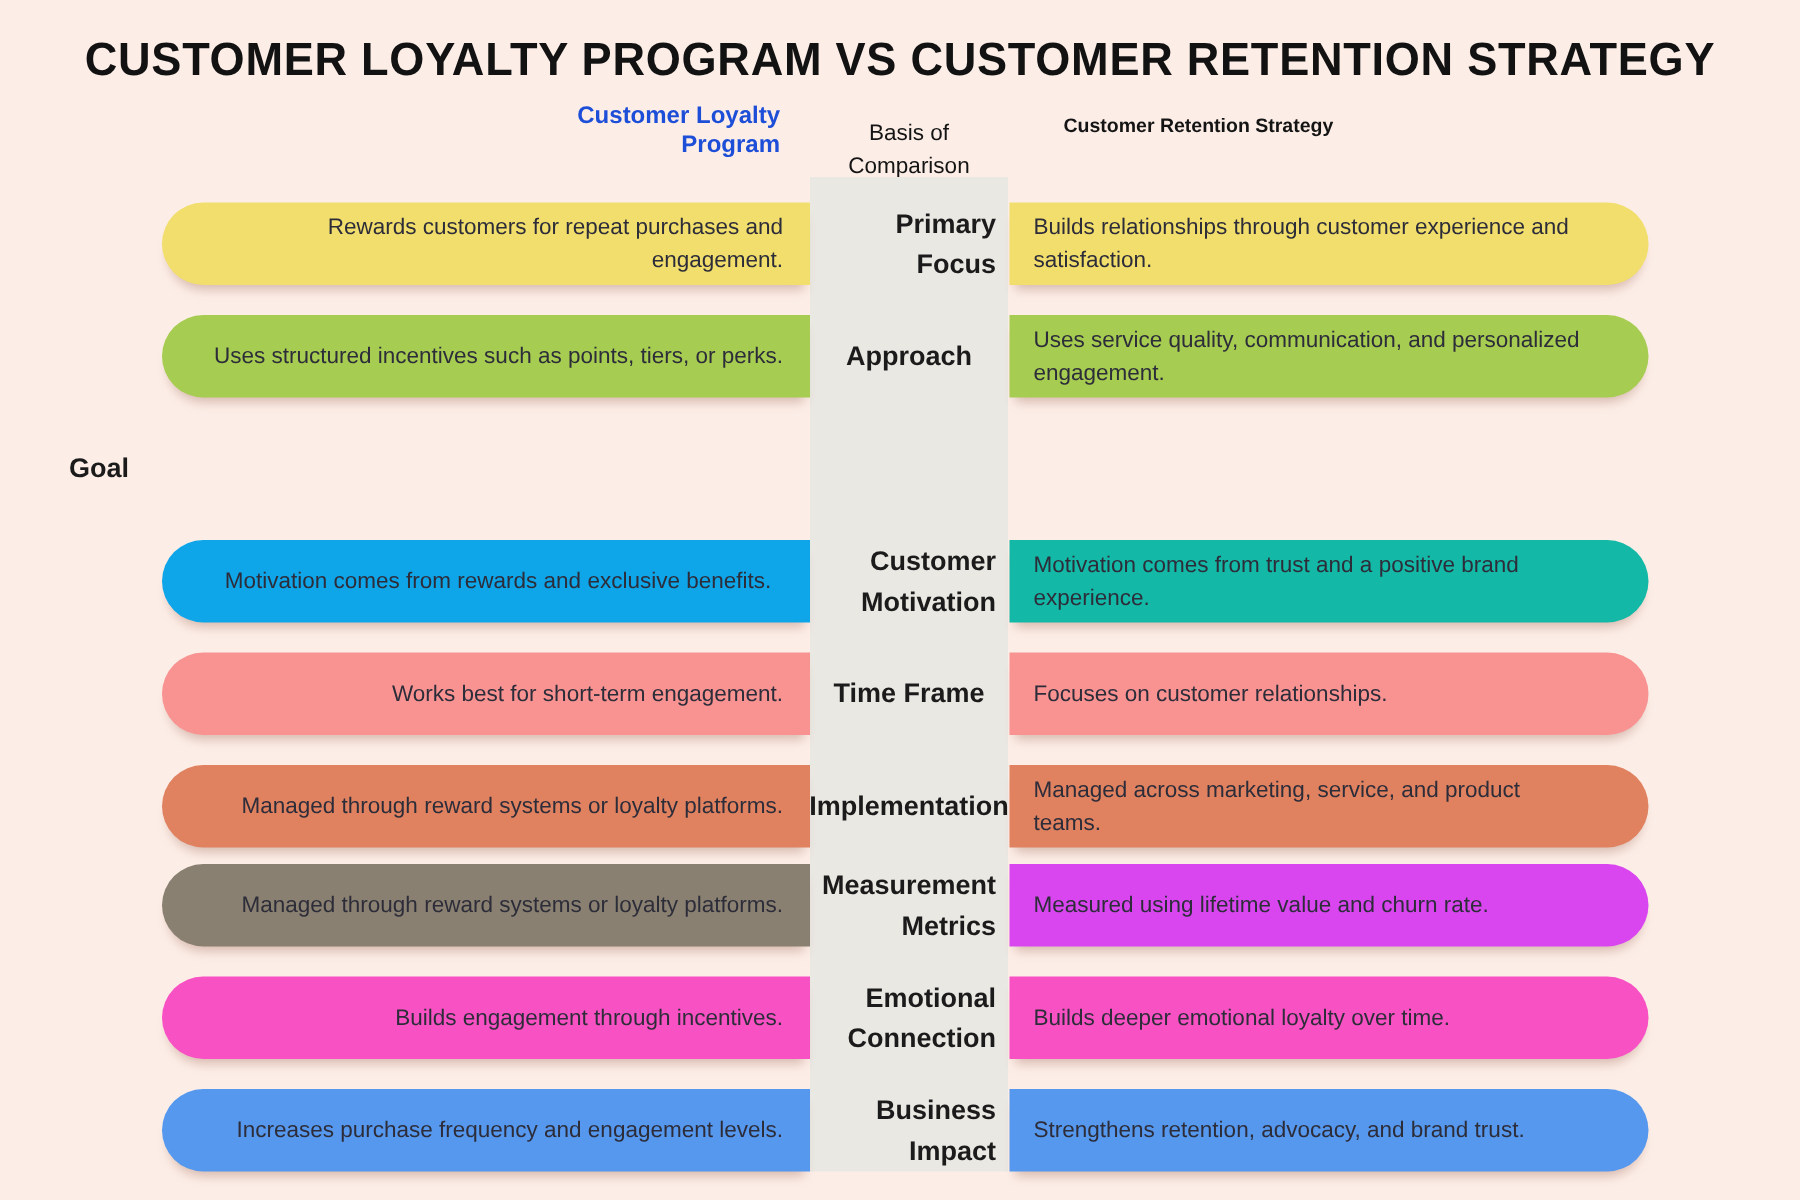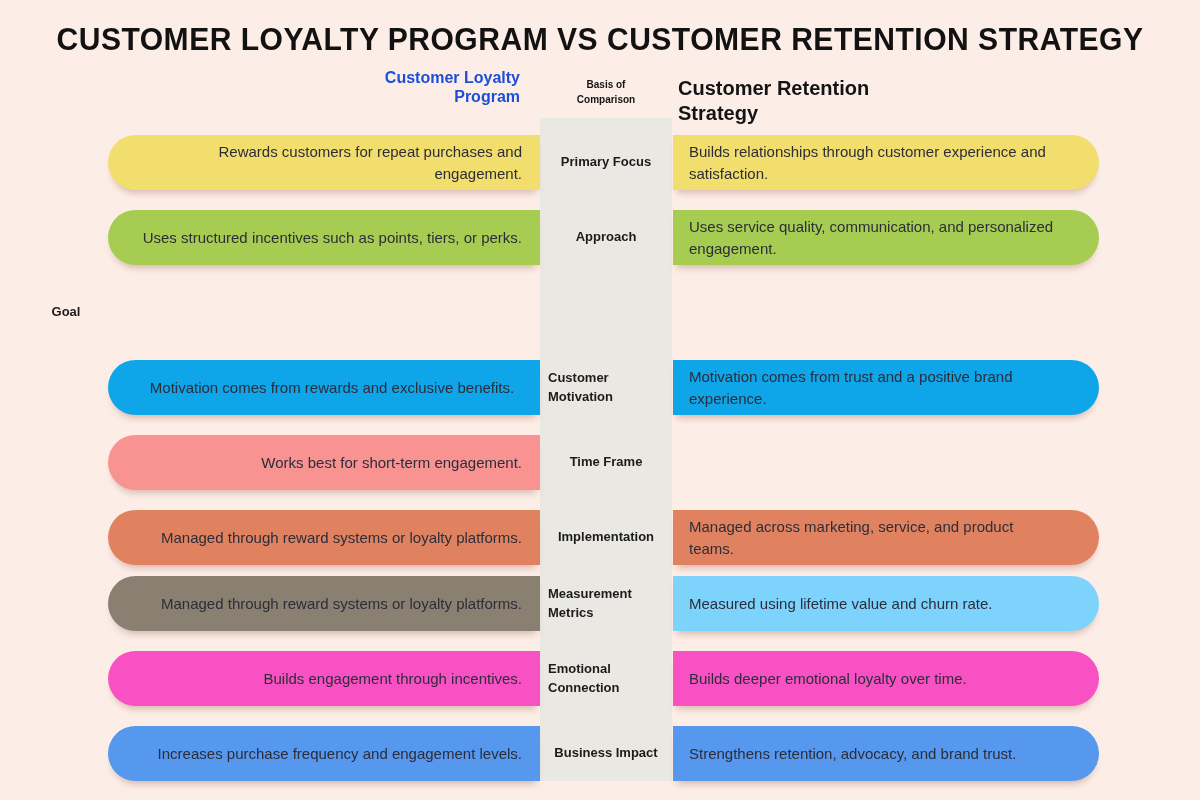--- a/index.html
+++ b/index.html
@@ -35,7 +35,7 @@
   .col-head-center{
     position:absolute;top:78px;left:540px;width:132px;
     text-align:center;
-    font-size:10px;font-weight:700;color:#141414;
+    font-size:15px;font-weight:400;color:#141414;
     line-height:1.45;
   }
   .col-head-center .inner{display:inline-block;max-width:95px;}

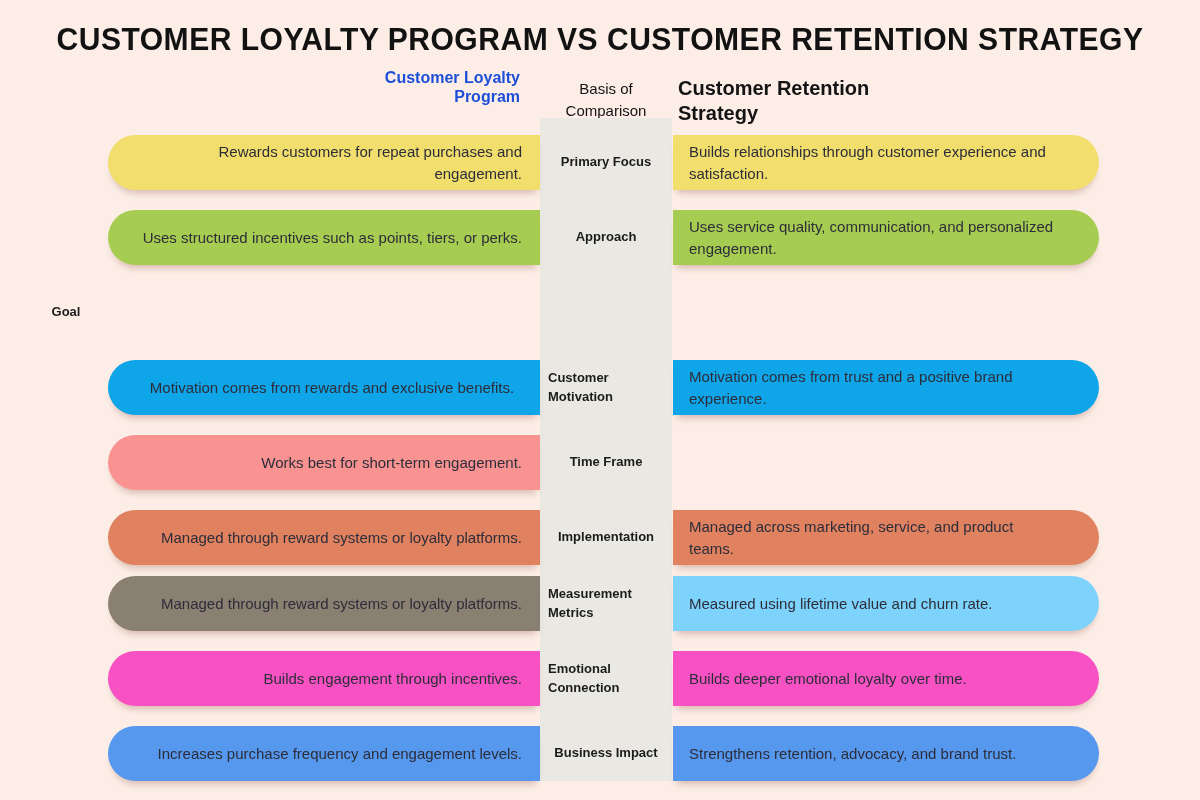--- a/index.html
+++ b/index.html
@@ -40,9 +40,9 @@
   }
   .col-head-center .inner{display:inline-block;max-width:95px;}
   .col-head-right{
-    position:absolute;top:76px;left:678px;width:300px;
+    position:absolute;top:76px;left:709px;width:300px;
     text-align:left;
-    font-size:20px;font-weight:700;color:#141414;
+    font-size:13px;font-weight:700;color:#141414;
     line-height:1.25;
   }
   .col-head-right .inner{display:inline-block;max-width:215px;}

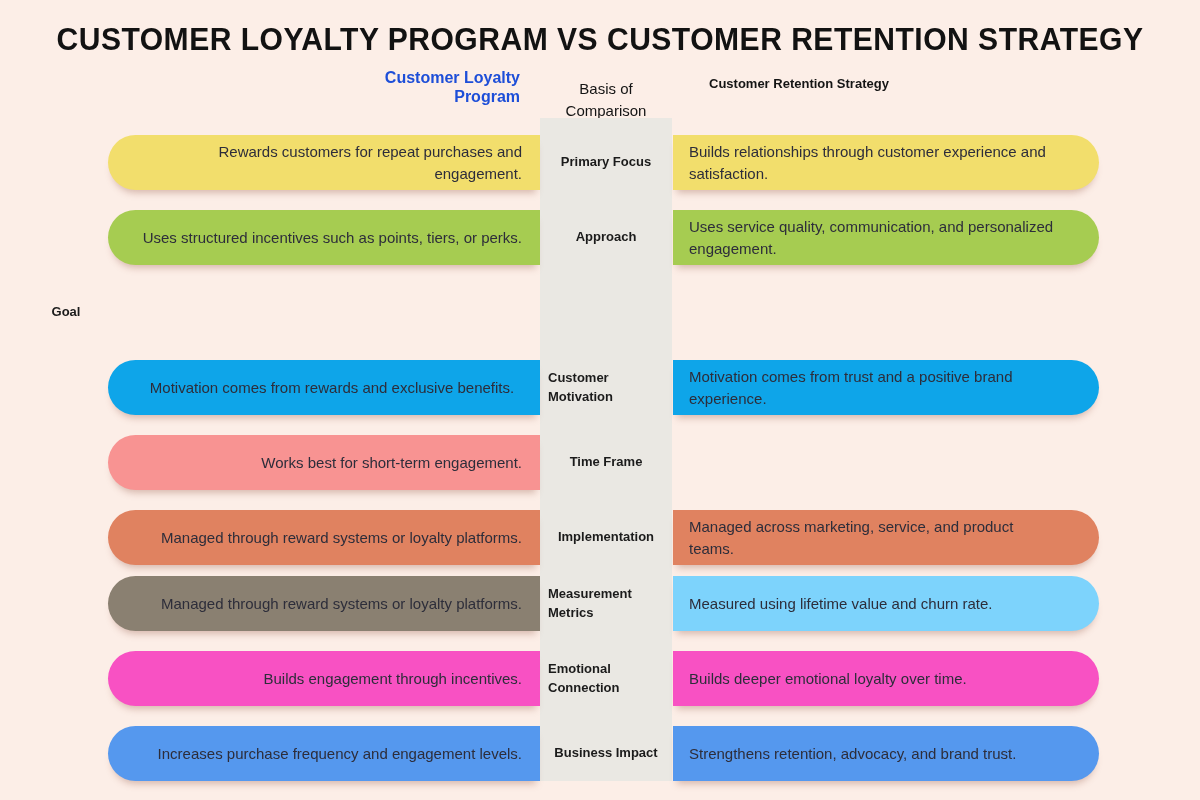--- a/index.html
+++ b/index.html
@@ -99,8 +99,8 @@
     display:flex;
     align-items:center;
     justify-content:center;
-    text-align:left;
-    font-size:13px;
+    text-align:right;
+    font-size:18px;
     font-weight:700;
     color:#1B1B1B;
     line-height:1.45;

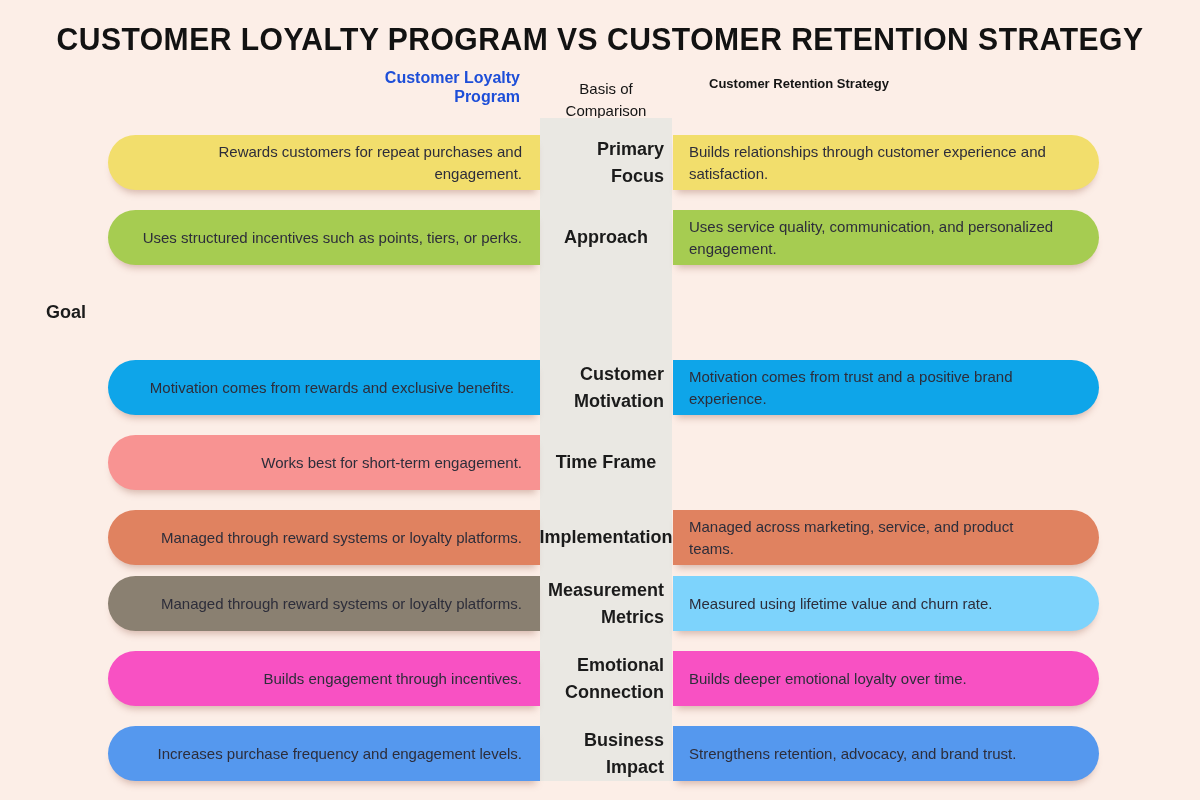--- a/index.html
+++ b/index.html
@@ -158,7 +158,7 @@
         <span class="cell-text">Motivation comes from rewards and exclusive benefits.</span>
       </div>
       <div class="basis">Customer Motivation</div>
-      <div class="pill right" style="background: #0ea5e9;">
+      <div class="pill right" style="background: #14b8a6;">
         <span class="cell-text">Motivation comes from trust and a positive brand experience.</span>
       </div>
     </div>

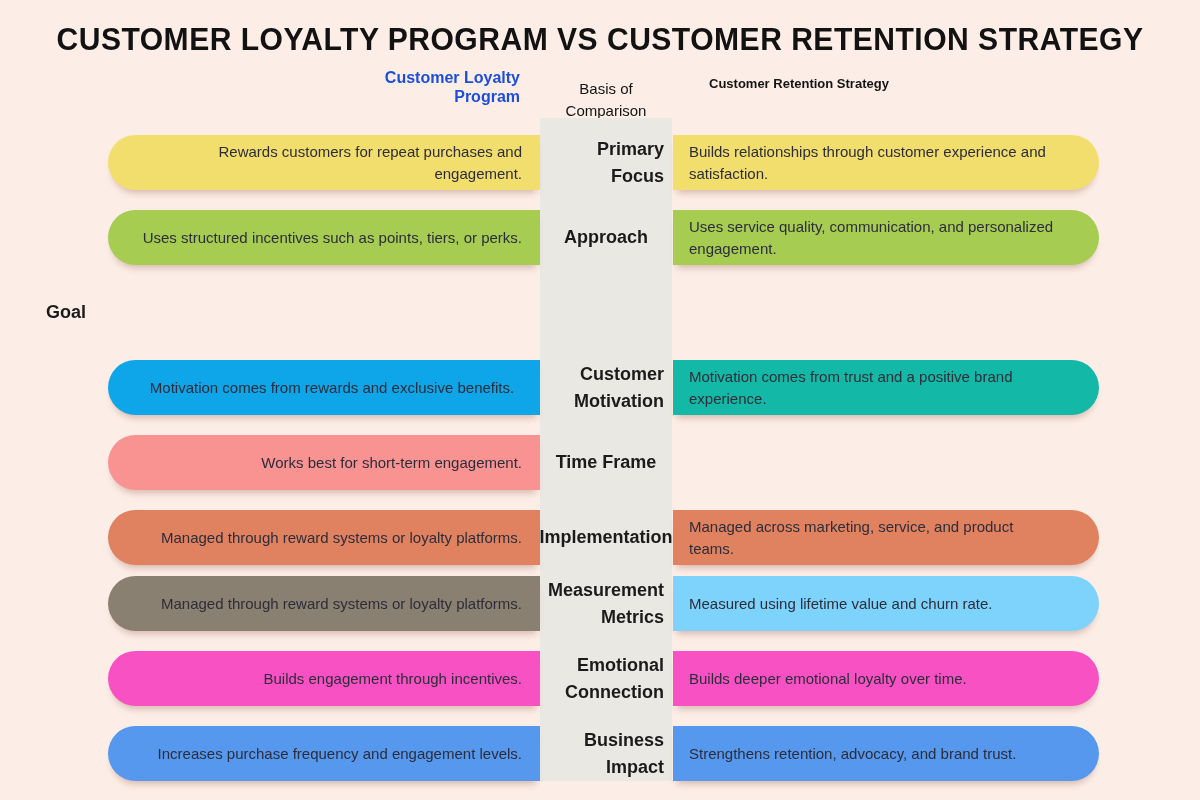--- a/index.html
+++ b/index.html
@@ -168,6 +168,9 @@
         <span class="cell-text">Works best for short-term engagement.</span>
       </div>
       <div class="basis">Time Frame</div>
+      <div class="pill right" style="background: rgb(248, 147, 146);">
+        <span class="cell-text">Focuses on customer relationships.</span>
+      </div>
     </div>
 
     <div class="row tight">

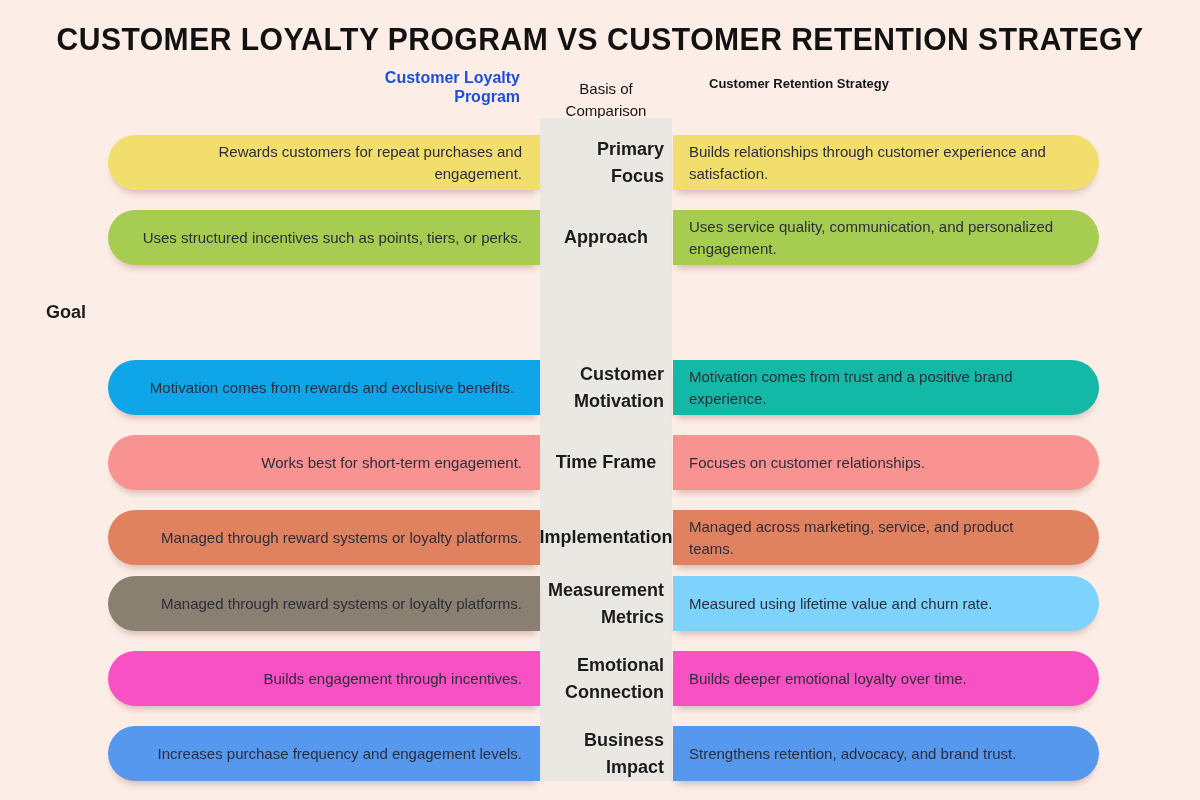--- a/index.html
+++ b/index.html
@@ -188,7 +188,7 @@
         <span class="cell-text">Managed through reward systems or loyalty platforms.</span>
       </div>
       <div class="basis">Measurement Metrics</div>
-      <div class="pill right" style="background: #7dd3fc;">
+      <div class="pill right" style="background: #d946ef;">
         <span class="cell-text">Measured using lifetime value and churn rate.</span>
       </div>
     </div>

